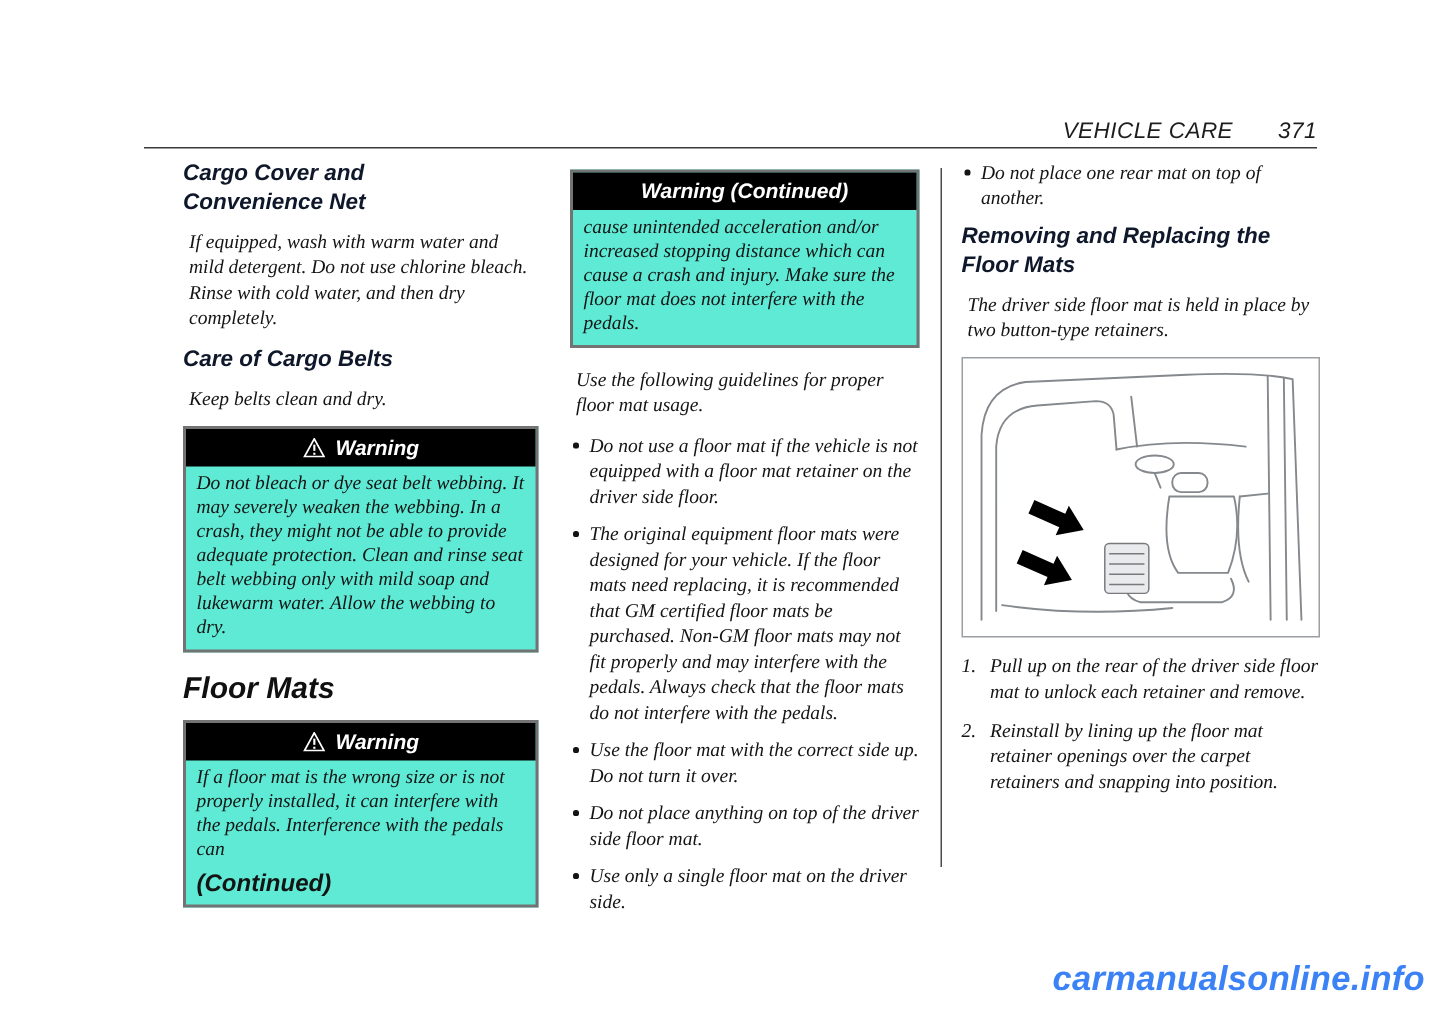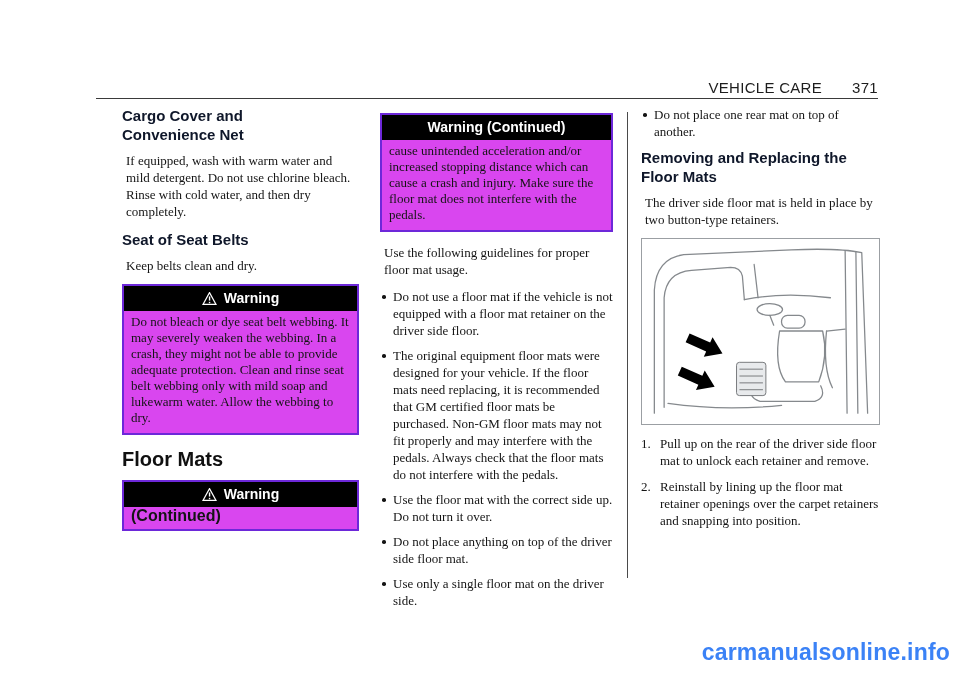--- a/index.html
+++ b/index.html
@@ -5,7 +5,7 @@
   * { margin:0; padding:0; box-sizing:border-box; }
   html,body { background:#ffffff; }
   body { width:960px; height:678px; font-family:"Liberation Serif", serif; color:#141414; }
-  .page { position:relative; width:960px; height:678px; background:#fff; overflow:hidden; }
+  .page { position:relative; width:960px; height:678px; background:#fff; overflow:hidden;font-style:italic; }
 
   
   .hdr { position:absolute; top:79px; right:82px; font-family:"Liberation Sans", sans-serif;

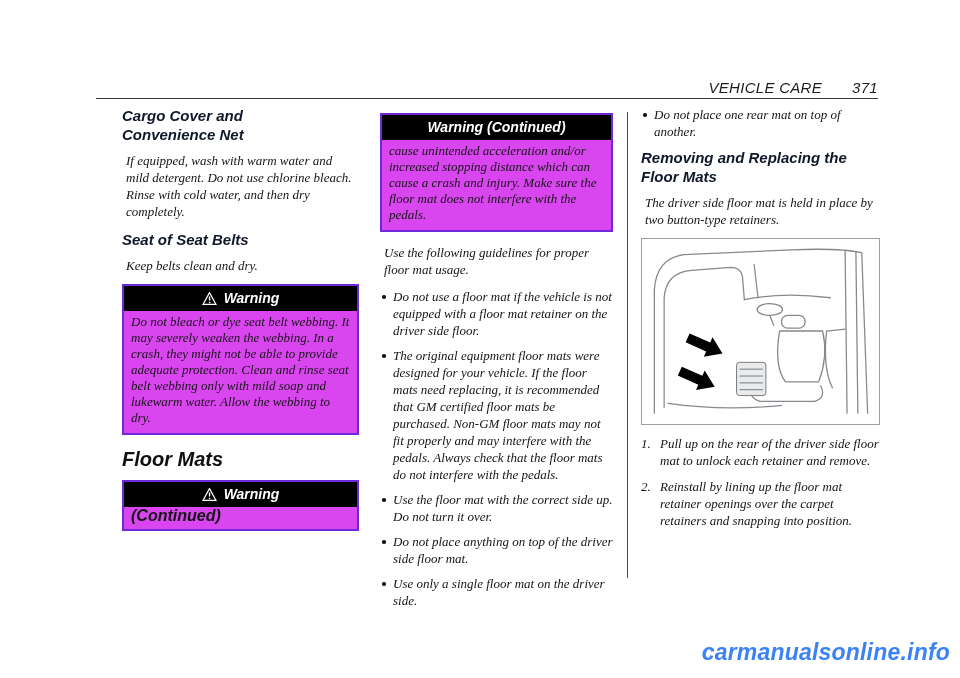--- a/index.html
+++ b/index.html
@@ -29,7 +29,7 @@
   p { margin:0 4px 10px; }
 
   
-  .warnbox { border:2px solid #6d28d9; margin:2px 0 12px; background:#d946ef; }
+  .warnbox { border:2px solid #737373; margin:2px 0 12px; background:#5eead4; }
   .warnhead { background:#000; color:#fff; font-family:"Liberation Sans", sans-serif; font-weight:bold;
               font-size:14px; line-height:20px; display:flex; align-items:center; justify-content:center;
               gap:7px; padding:2px 4px 3px; }

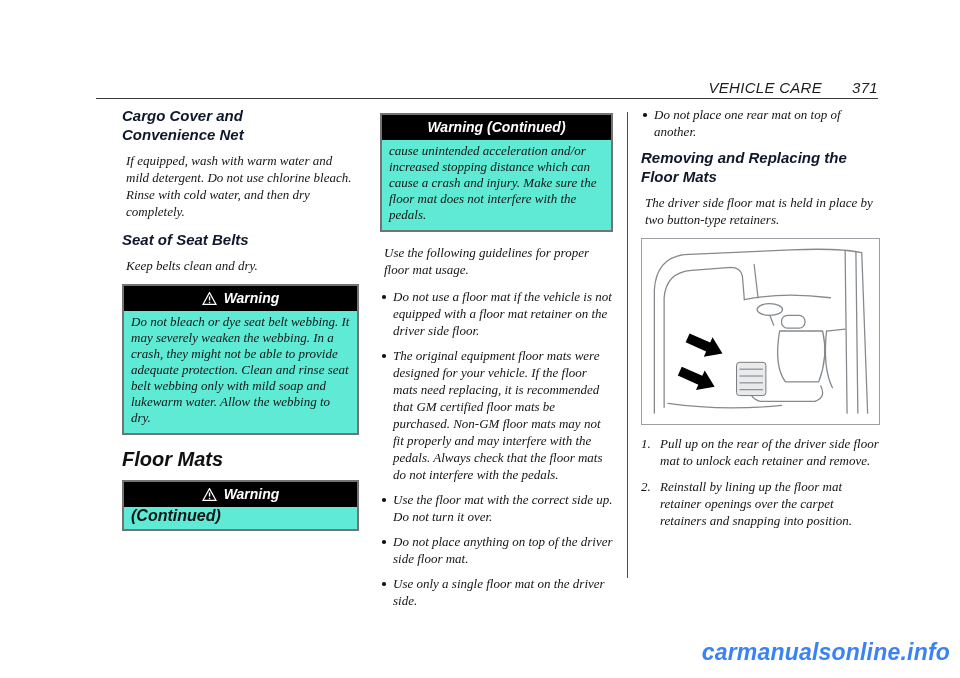--- a/index.html
+++ b/index.html
@@ -71,7 +71,7 @@
 Convenience Net</h2>
     <p>If equipped, wash with warm water and mild detergent. Do not use chlorine bleach. Rinse with cold water, and then dry completely.</p>
 
-    <h2 class="sect-head">Seat of Seat Belts</h2>
+    <h2 class="sect-head">Care of Cargo Belts</h2>
     <p>Keep belts clean and dry.</p>
 
     <div class="warnbox">

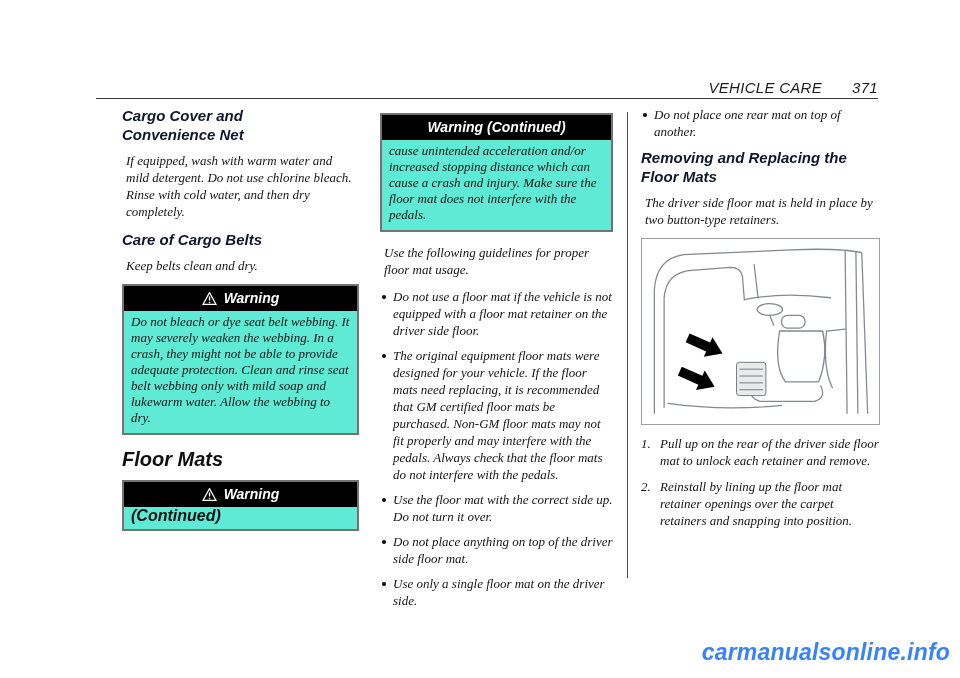--- a/index.html
+++ b/index.html
@@ -101,6 +101,7 @@
         </span>
         <span>Warning</span>
       </div>
+      <div class="warnbody">If a floor mat is the wrong size or is not properly installed, it can interfere with the pedals. Interference with the pedals can</div>
       <div class="continued">(Continued)</div>
     </div>
   </div>

